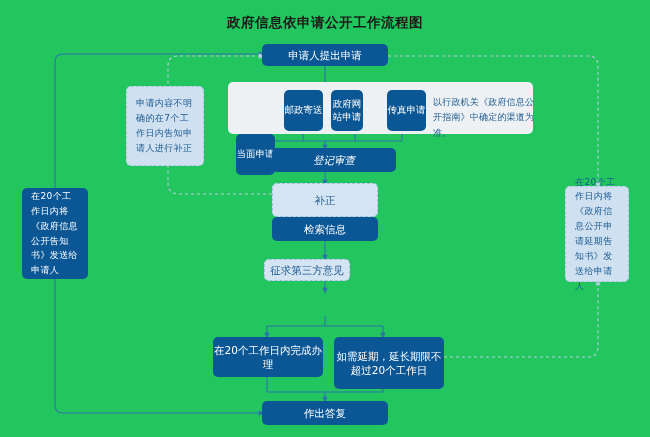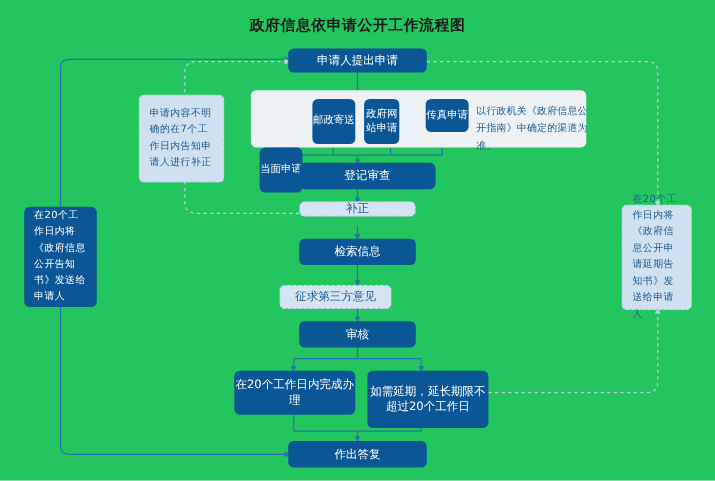--- a/index.html
+++ b/index.html
@@ -172,7 +172,7 @@
   <div class="node node-dark small-node" style="left:331px; top:90px; width:32px; height:41px;justify-content:center;">
     <span>政府网站申请</span>
   </div>
-  <div class="node node-dark small-node" style="left:387px; top:90px; width:39px; height:30px;">
+  <div class="node node-dark small-node" style="left:387px; top:90px; width:39px; height:41px;">
     <span>传真申请</span>
   </div>
 

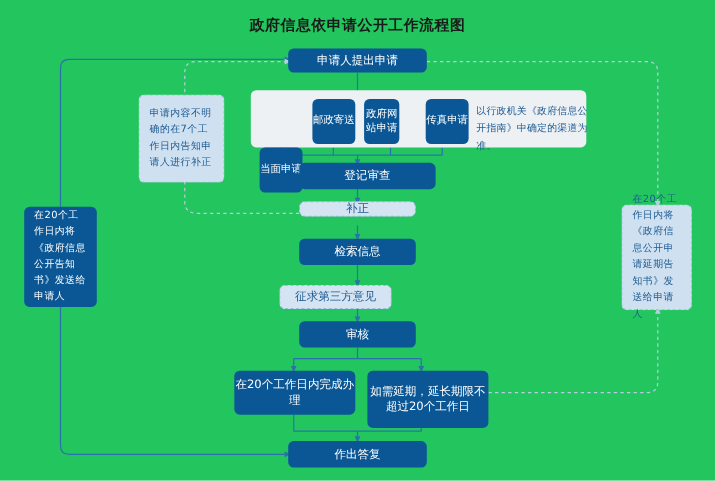--- a/index.html
+++ b/index.html
@@ -178,7 +178,7 @@
 
   <div class="annotation" style="left:433px; top:95px; width:102px;">以行政机关《政府信息公开指南》中确定的渠道为准。</div>
 
-  <div class="node node-dark" style="left:272px; top:148px; width:124px; height:24px;">
+  <div class="node node-dark" style="left:272px; top:148px; width:124px; height:24px;font-style:italic;">
     <span>登记审查</span>
   </div>
 

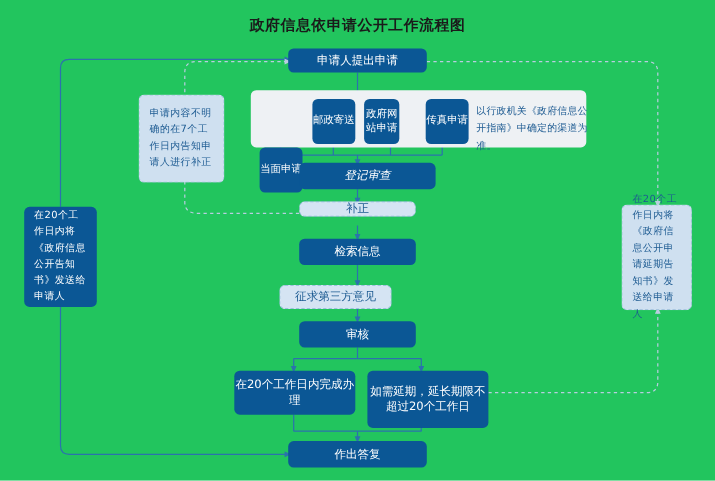--- a/index.html
+++ b/index.html
@@ -182,7 +182,7 @@
     <span>登记审查</span>
   </div>
 
-  <div class="node node-light" style="left:272px; top:183px; width:106px; height:14px;">
+  <div class="node node-light" style="left:272px; top:183px; width:106px; height:34px;">
     <span>补正</span>
   </div>
 

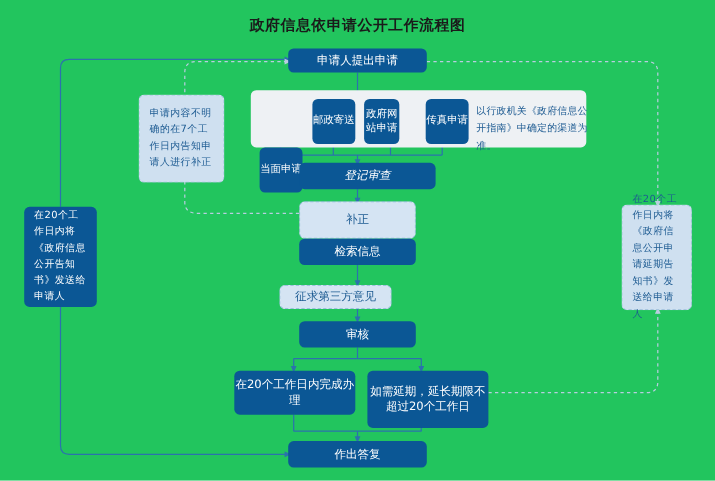--- a/index.html
+++ b/index.html
@@ -190,7 +190,7 @@
     <span>检索信息</span>
   </div>
 
-  <div class="node node-light" style="left:254px; top:259px; width:102px; height:22px;">
+  <div class="node node-light" style="left:264px; top:259px; width:86px; height:22px;">
     <span>征求第三方意见</span>
   </div>
 

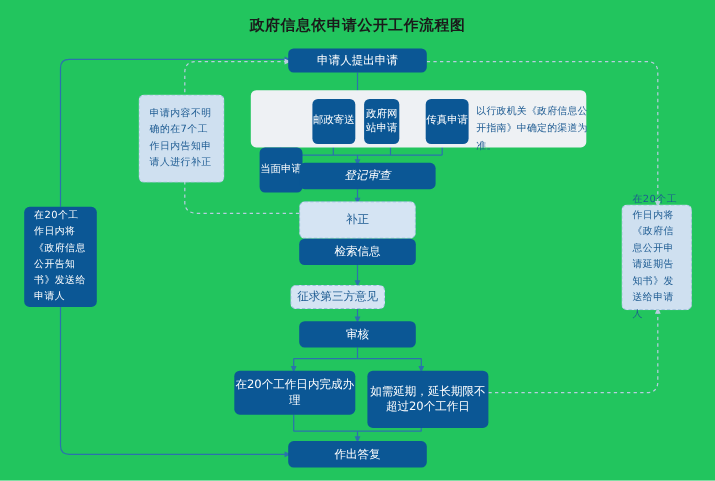--- a/index.html
+++ b/index.html
@@ -194,9 +194,6 @@
     <span>征求第三方意见</span>
   </div>
 
-  <div class="node node-dark" style="left:272px; top:292px; width:106px; height:24px;">
-    <span>审核</span>
-  </div>
 
   <div class="node node-dark" style="left:213px; top:337px; width:110px; height:40px;">
     <span>在20个工作日内完成办理</span>

